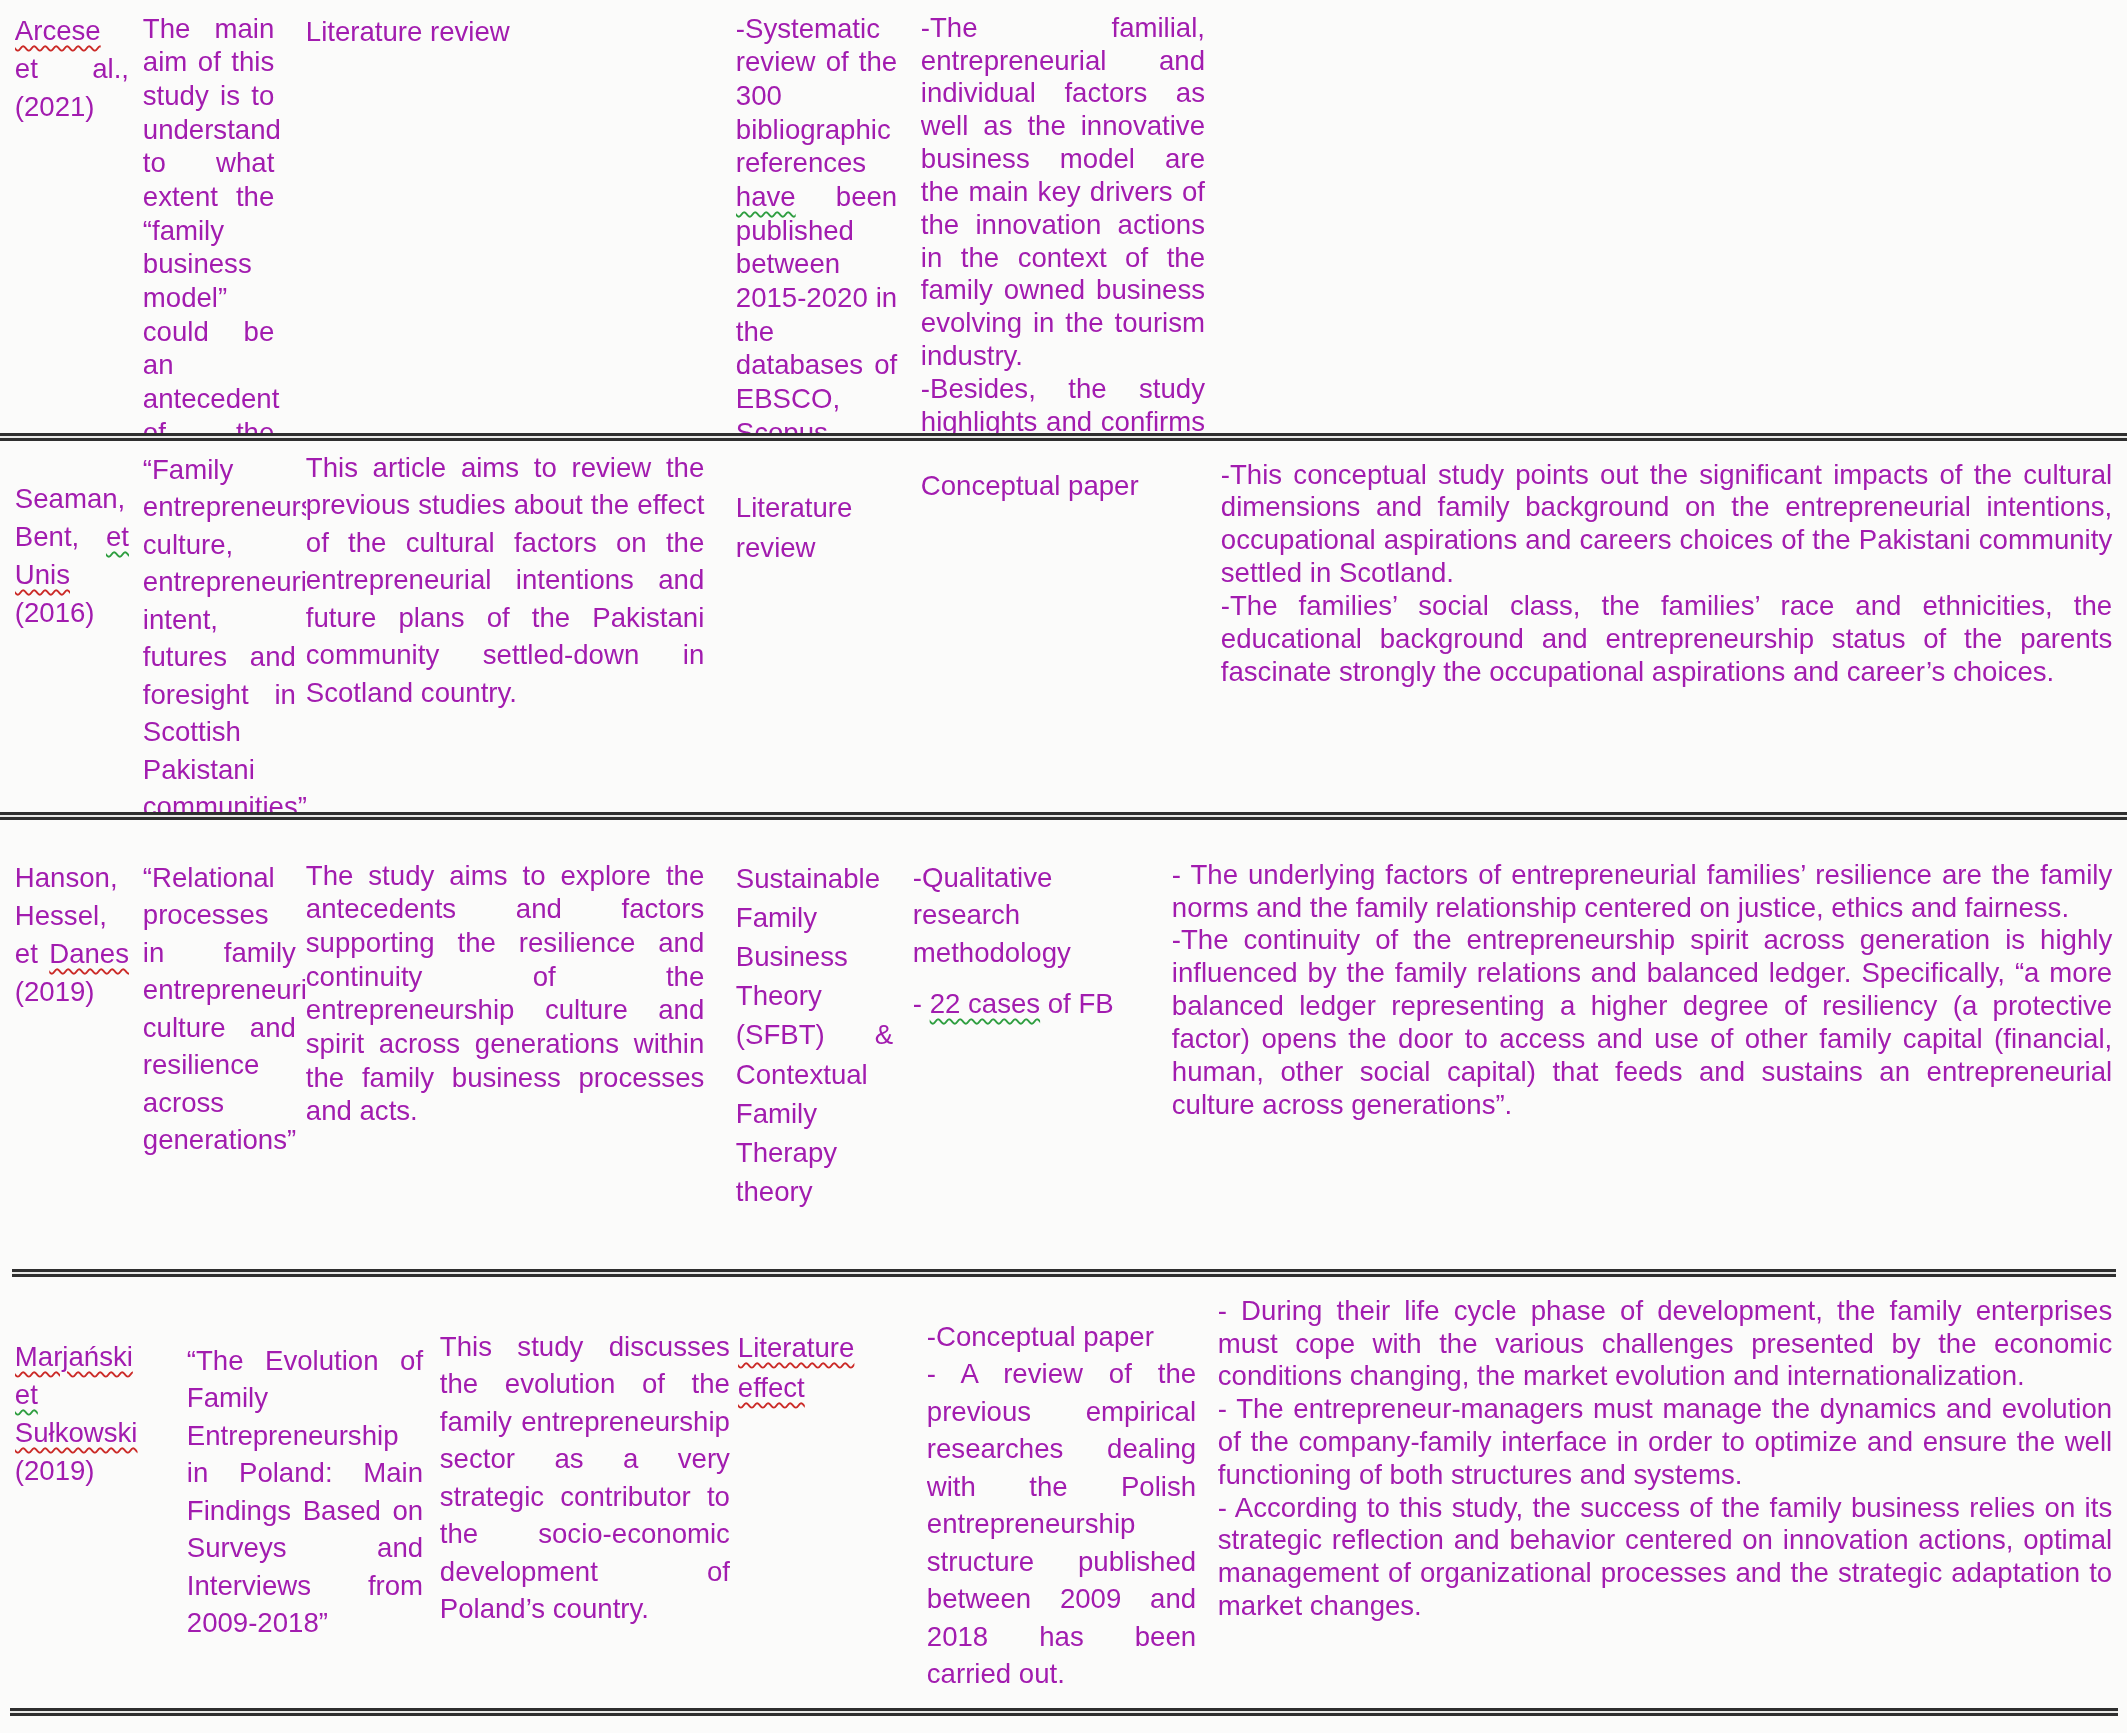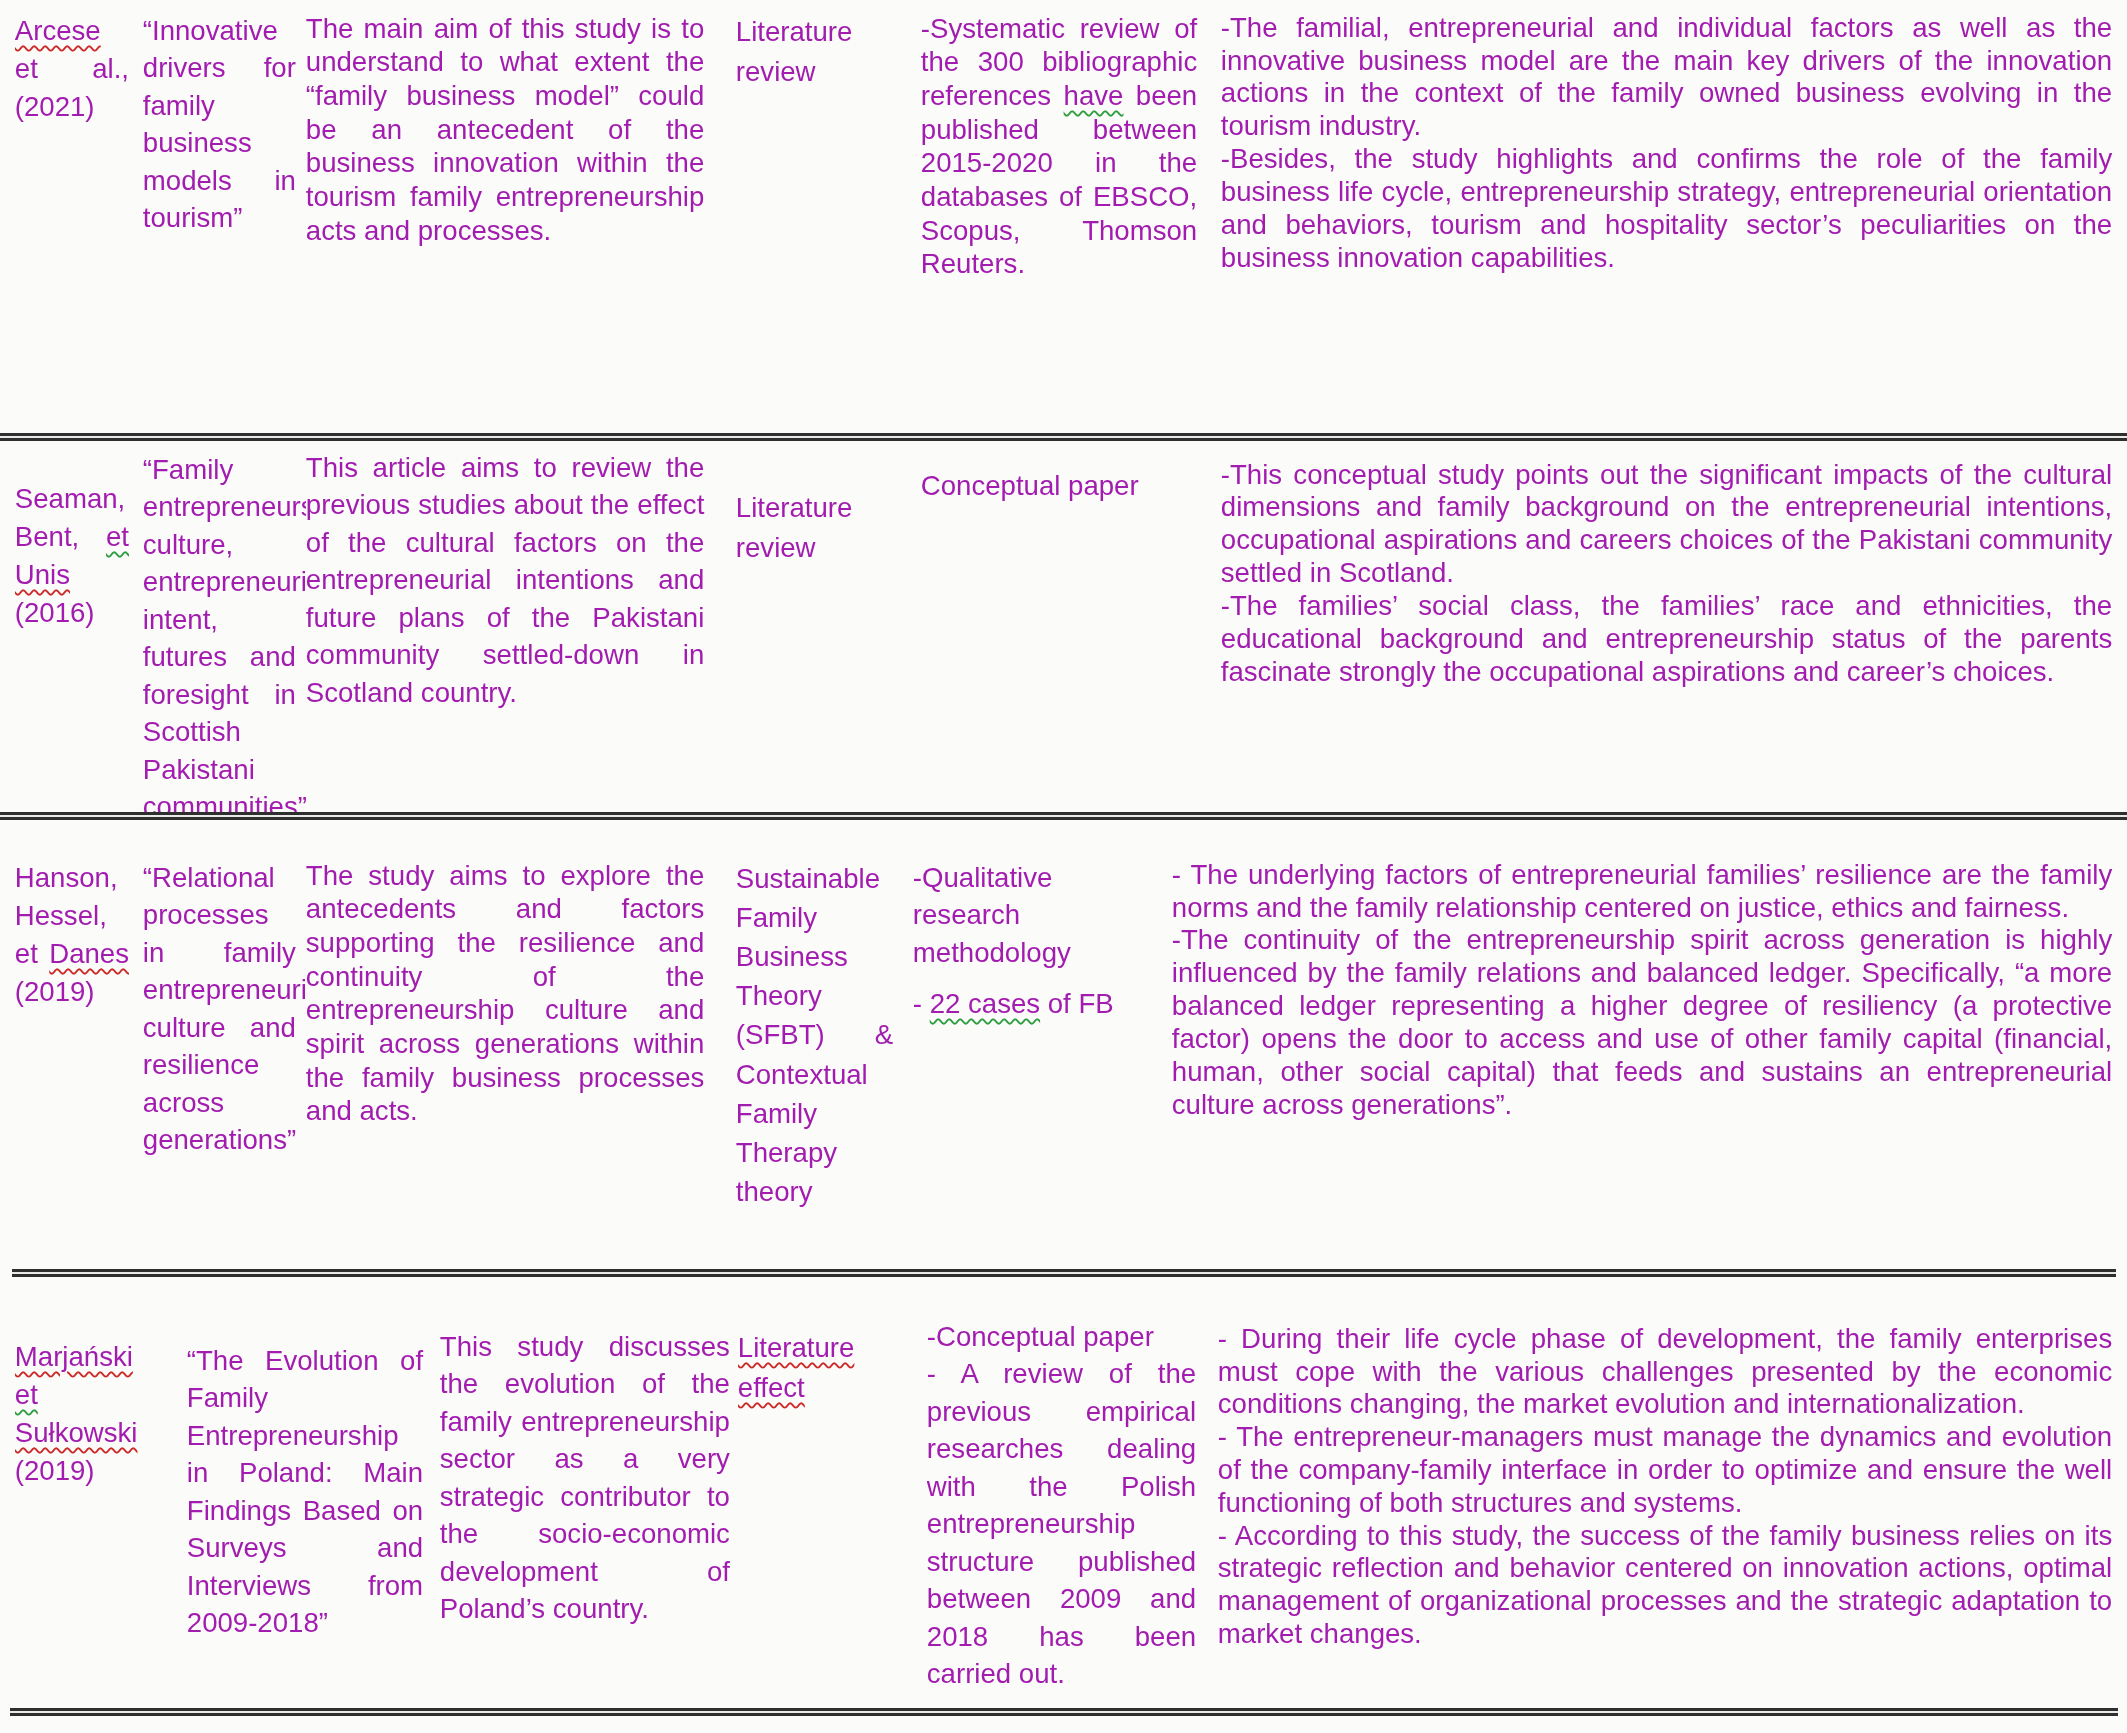--- a/index.html
+++ b/index.html
@@ -86,7 +86,6 @@
 
   <section class="row row1">
     <div class="cell c-author"><span class="sq red">Arcese</span><span> et al., (2021)</span></div>
-    <div class="cell c-title">“Innovative drivers for family business models in tourism”</div>
     <div class="cell c-aim">The main aim of this study is to understand to what extent the “family business model” could be an antecedent of the business innovation within the tourism family entrepreneurship acts and processes.</div>
     <div class="cell c-method">Literature review</div>
     <div class="cell c-sample"><span>-Systematic review of the 300 bibliographic references </span><span class="sq green">have</span><span> been published between 2015-2020 in the databases of EBSCO, Scopus, Thomson Reuters.</span></div>

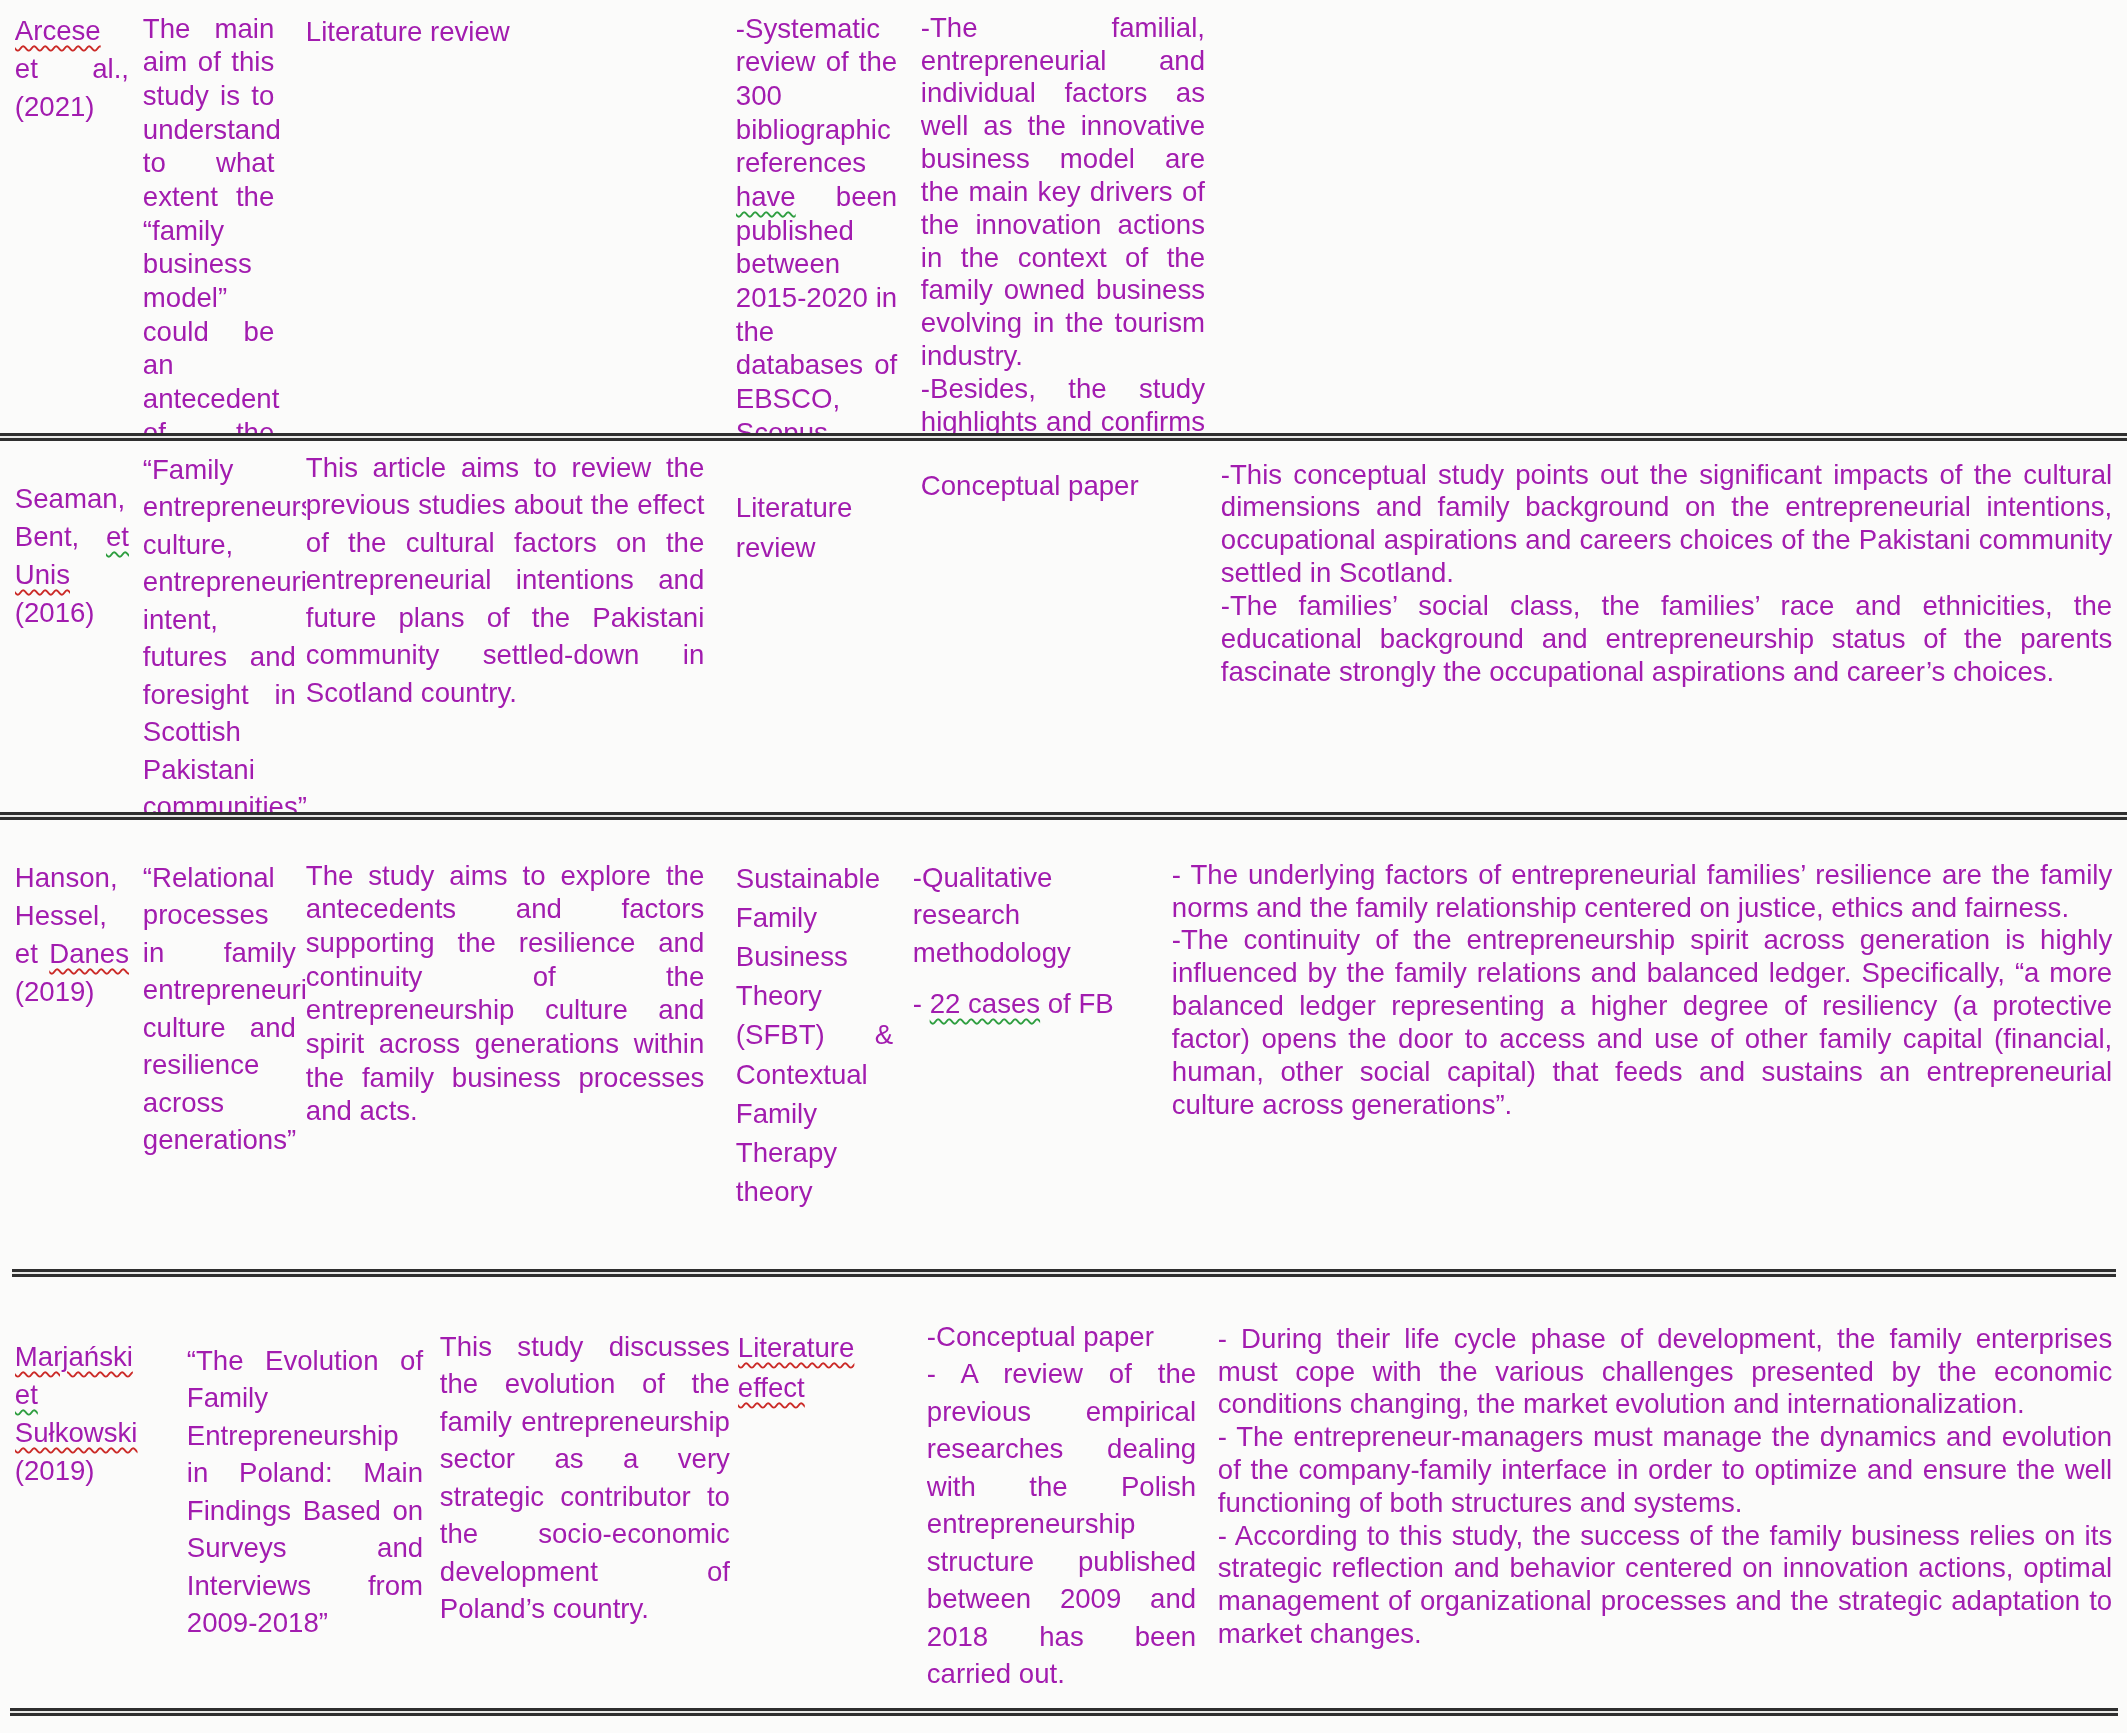--- a/index.html
+++ b/index.html
@@ -58,7 +58,7 @@
   .row4 .c-aim{padding-top:51px;padding-right:7.9px;}
   .row4 .c-method{padding-top:51px;}
   .row4 .c-sample{padding-top:41px;padding-right:21.7px;}
-  .row4 .c-findings{padding-top:18px;margin-top:28px;}
+  .row4 .c-findings{padding-top:18px;}
 
   .fp{margin:0;}
   .gap-top{margin-top:13.8px;}

